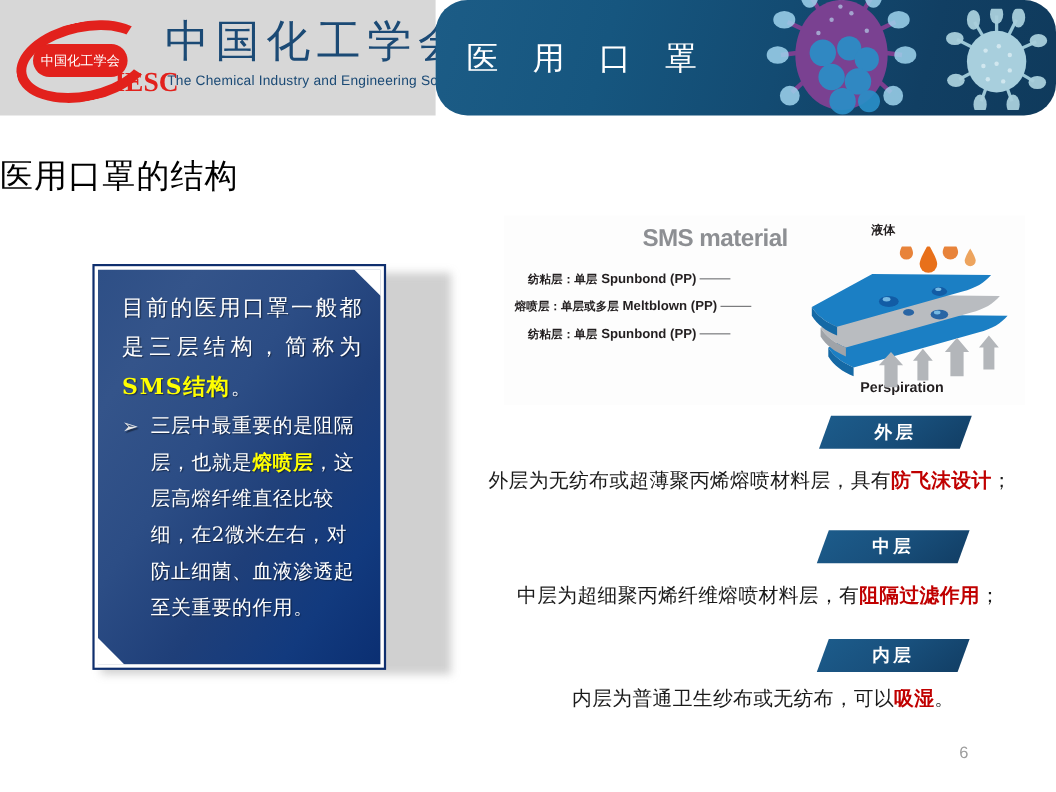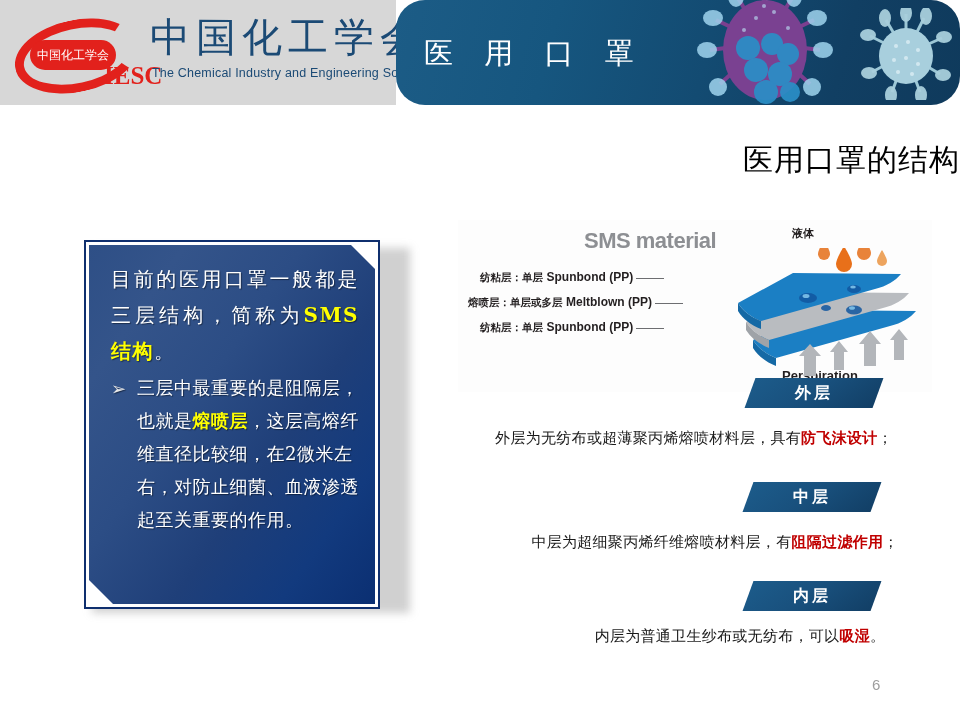--- a/index.html
+++ b/index.html
@@ -71,7 +71,7 @@
   
   #slide-title {
     position:absolute; left:0; top:140px; width:960px;
-    text-align:right; font-size:30px; color:#000;
+    text-align:left; font-size:30px; color:#000;
     font-family:"DejaVu Serif","Liberation Serif",serif;
     letter-spacing:1px;
   }

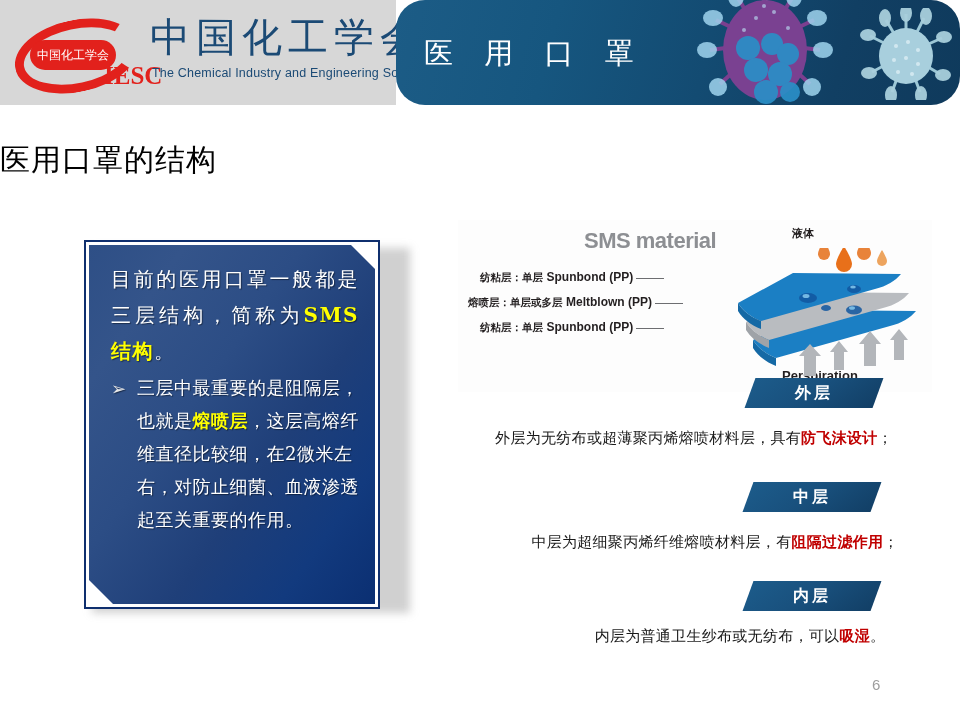--- a/index.html
+++ b/index.html
@@ -124,7 +124,6 @@
   #sms-diagram {
     position:absolute; left:458px; top:196px; width:474px; height:172px;
     background:#fdfdfd;
-    margin-top:24px;
   }
   #sms-title {
     position:absolute; left:126px; top:8px;

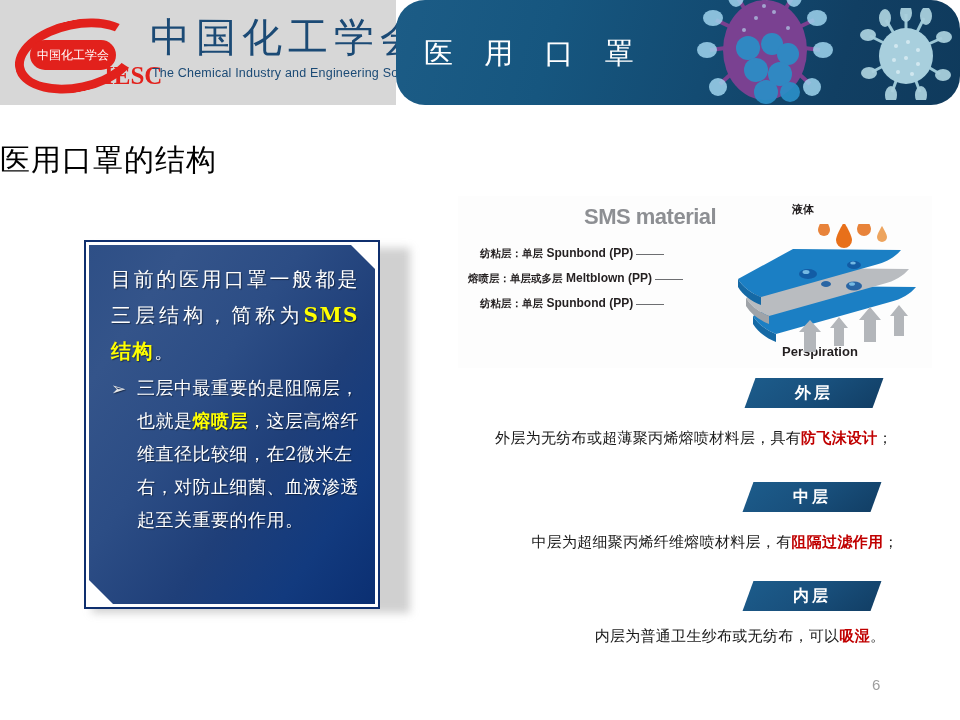--- a/index.html
+++ b/index.html
@@ -83,7 +83,7 @@
     filter:blur(4px);
   }
   #blue-box {
-    position:absolute; left:86px; top:242px; width:292px; height:365px;
+    position:absolute; left:86px; top:242px; width:263px; height:365px;
     background:linear-gradient(125deg,#2e4f86 0%,#34548a 18%,#2c4d85 40%,#1f3f79 62%,#123a7e 82%,#0b2f72 100%);
     border:3px solid #ffffff;
     outline:2px solid #0f2f6e;

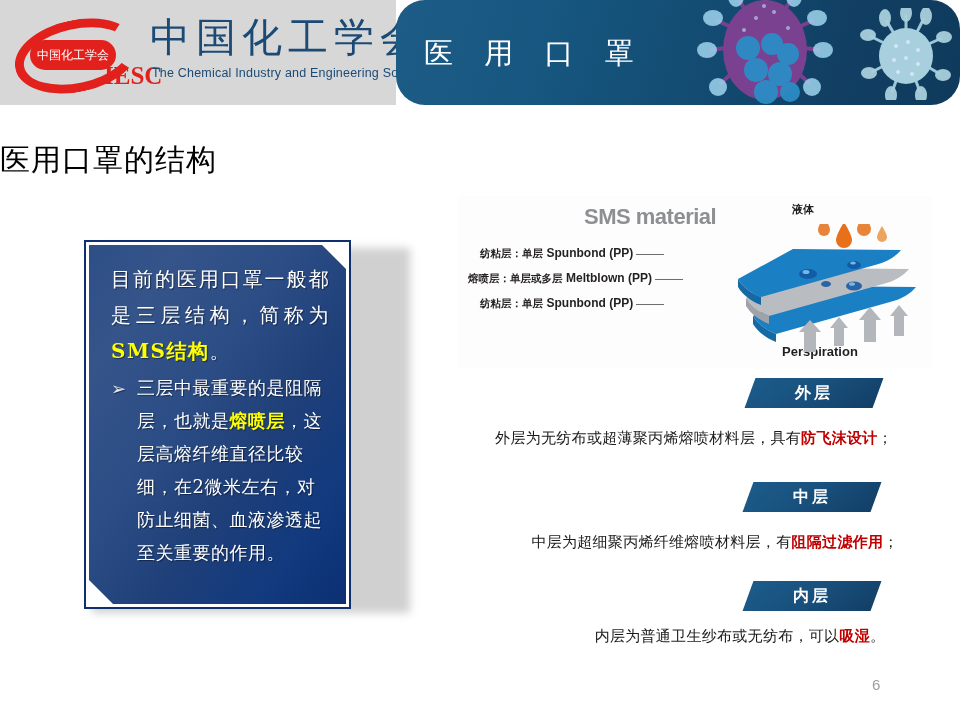--- a/index.html
+++ b/index.html
@@ -168,10 +168,9 @@
   #badge-inner  { left:748px; top:581px; }
 
   .layer-text {
-    position:absolute; font-size:15px; color:#1a1a1a; line-height:28px;
+    position:absolute; font-size:18px; color:#1a1a1a; line-height:28px;
     font-family:"DejaVu Serif","Liberation Serif",serif;
     letter-spacing:0.3px;
-    text-align:center;
   }
   .hl-red { color:#c00000; font-weight:bold; }
   #text-outer  { left:444px; top:424px; width:500px; }

